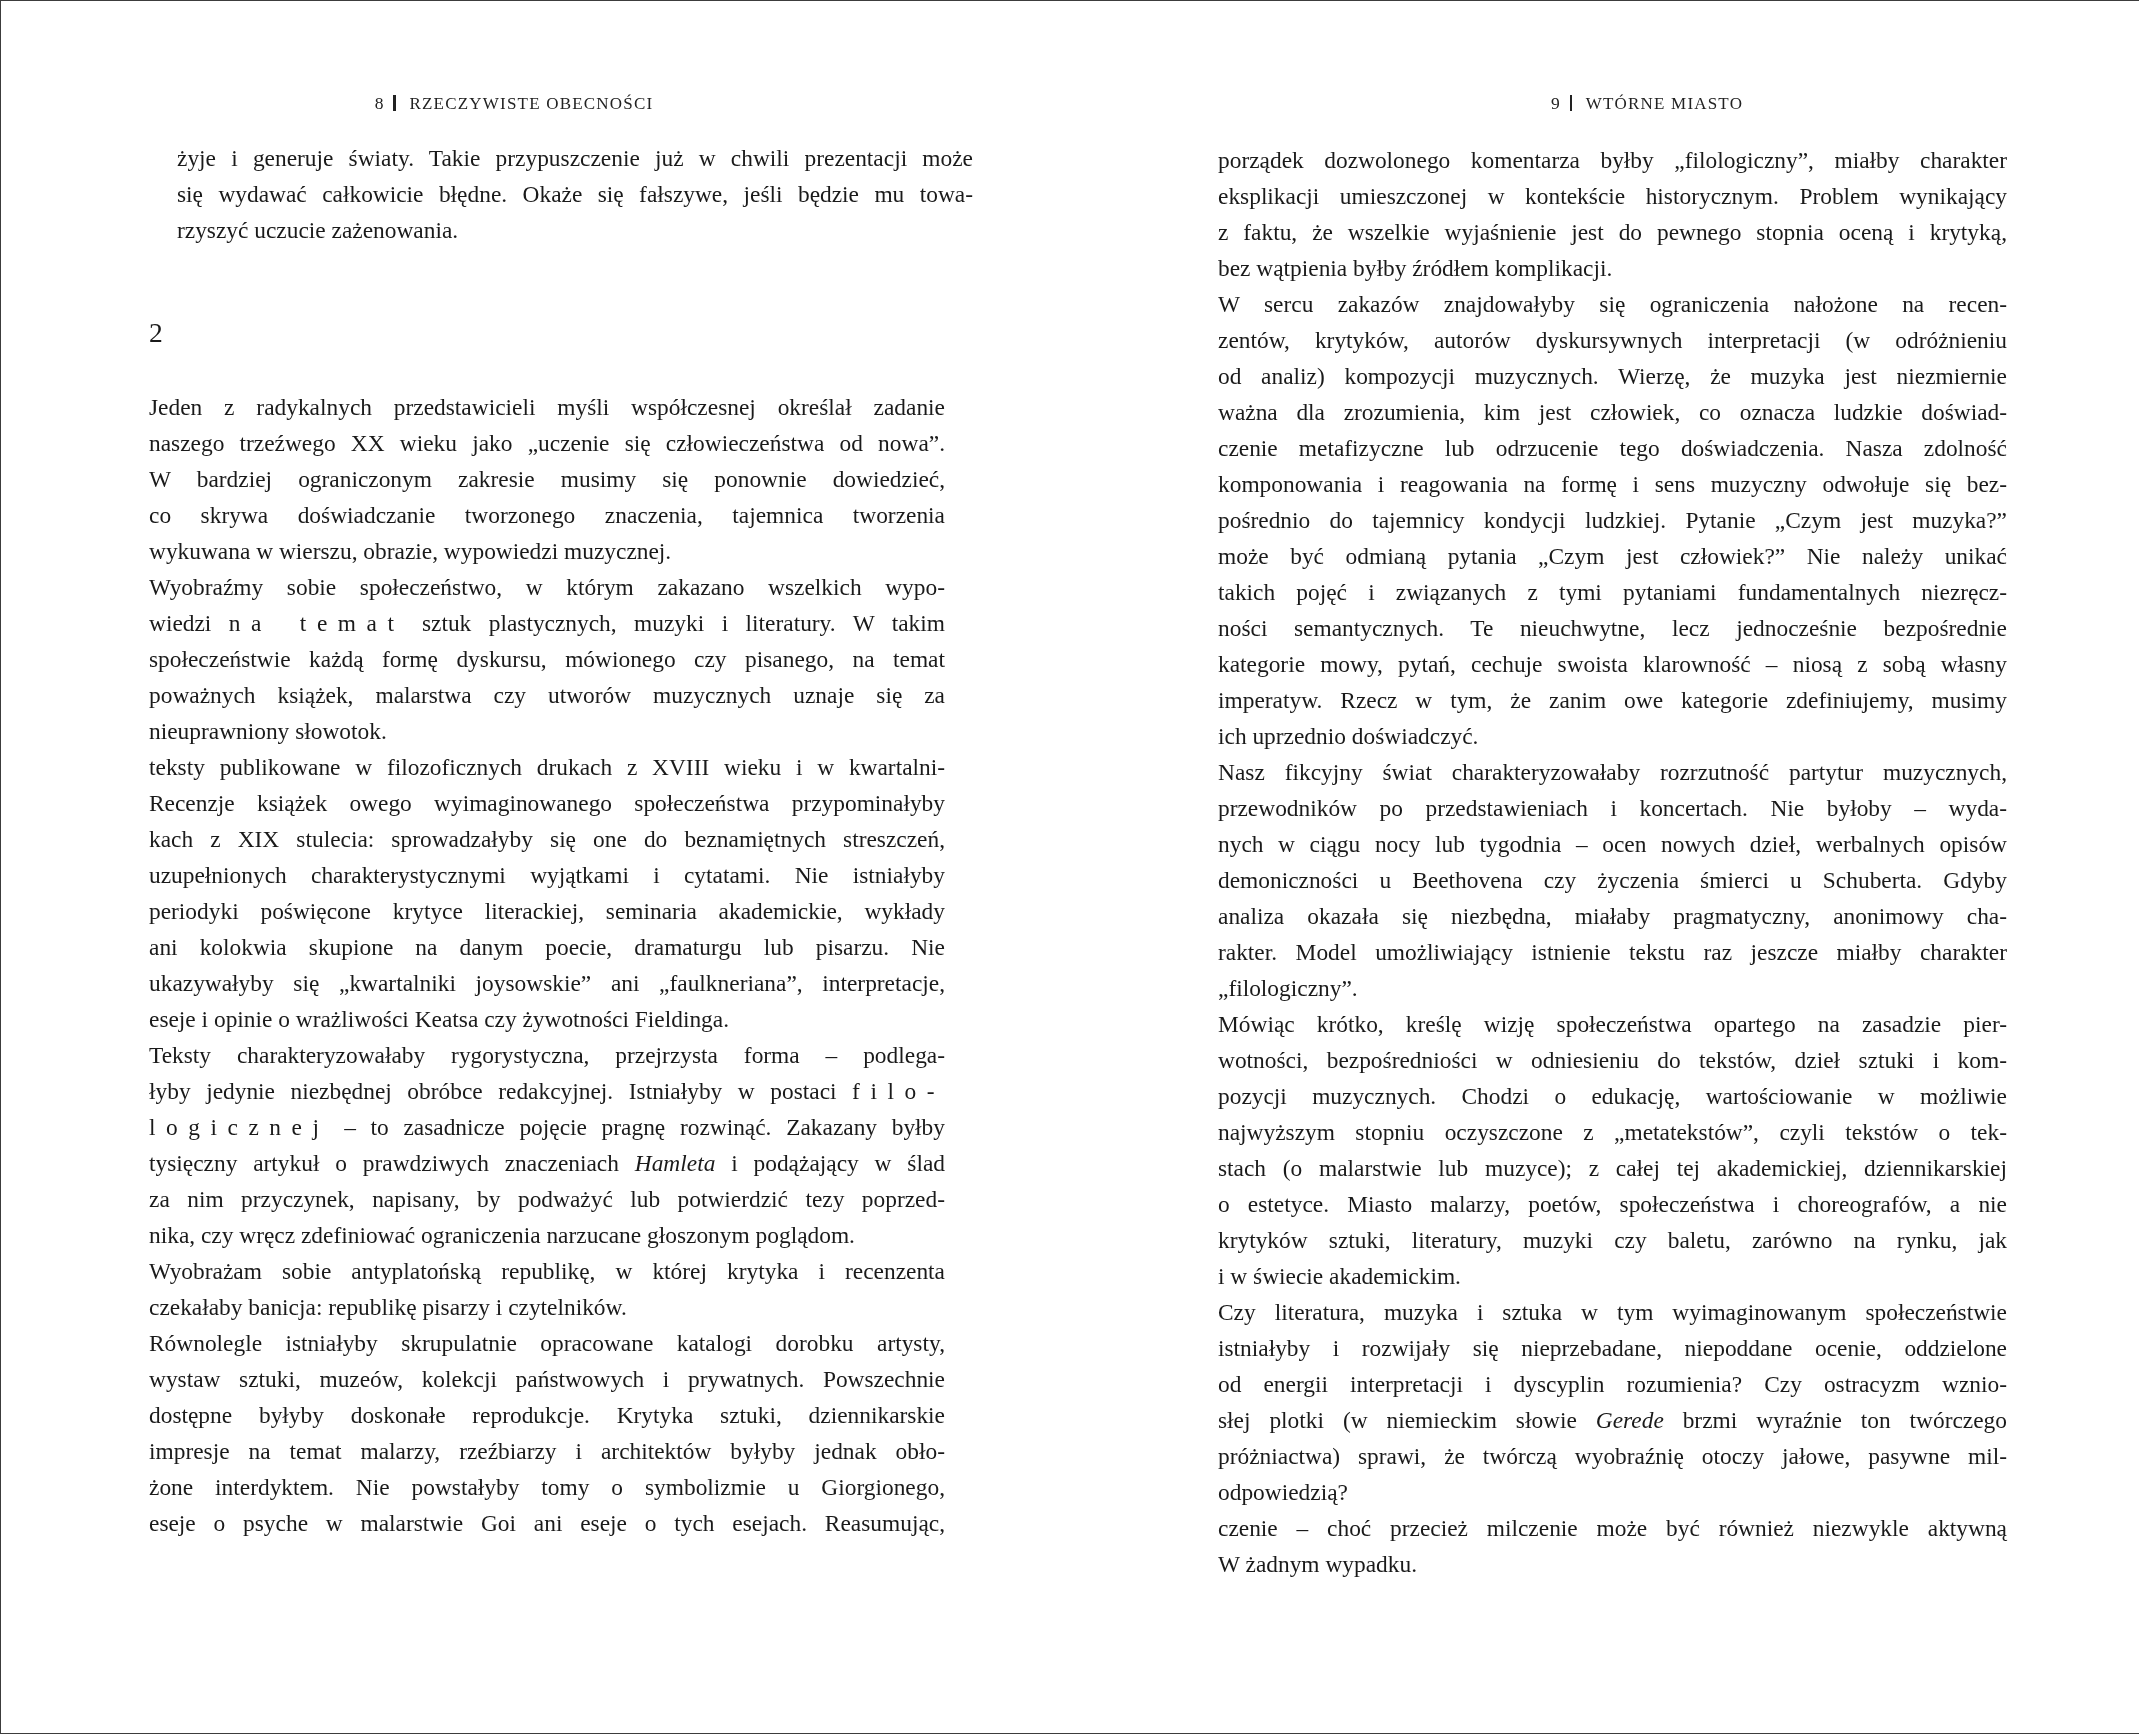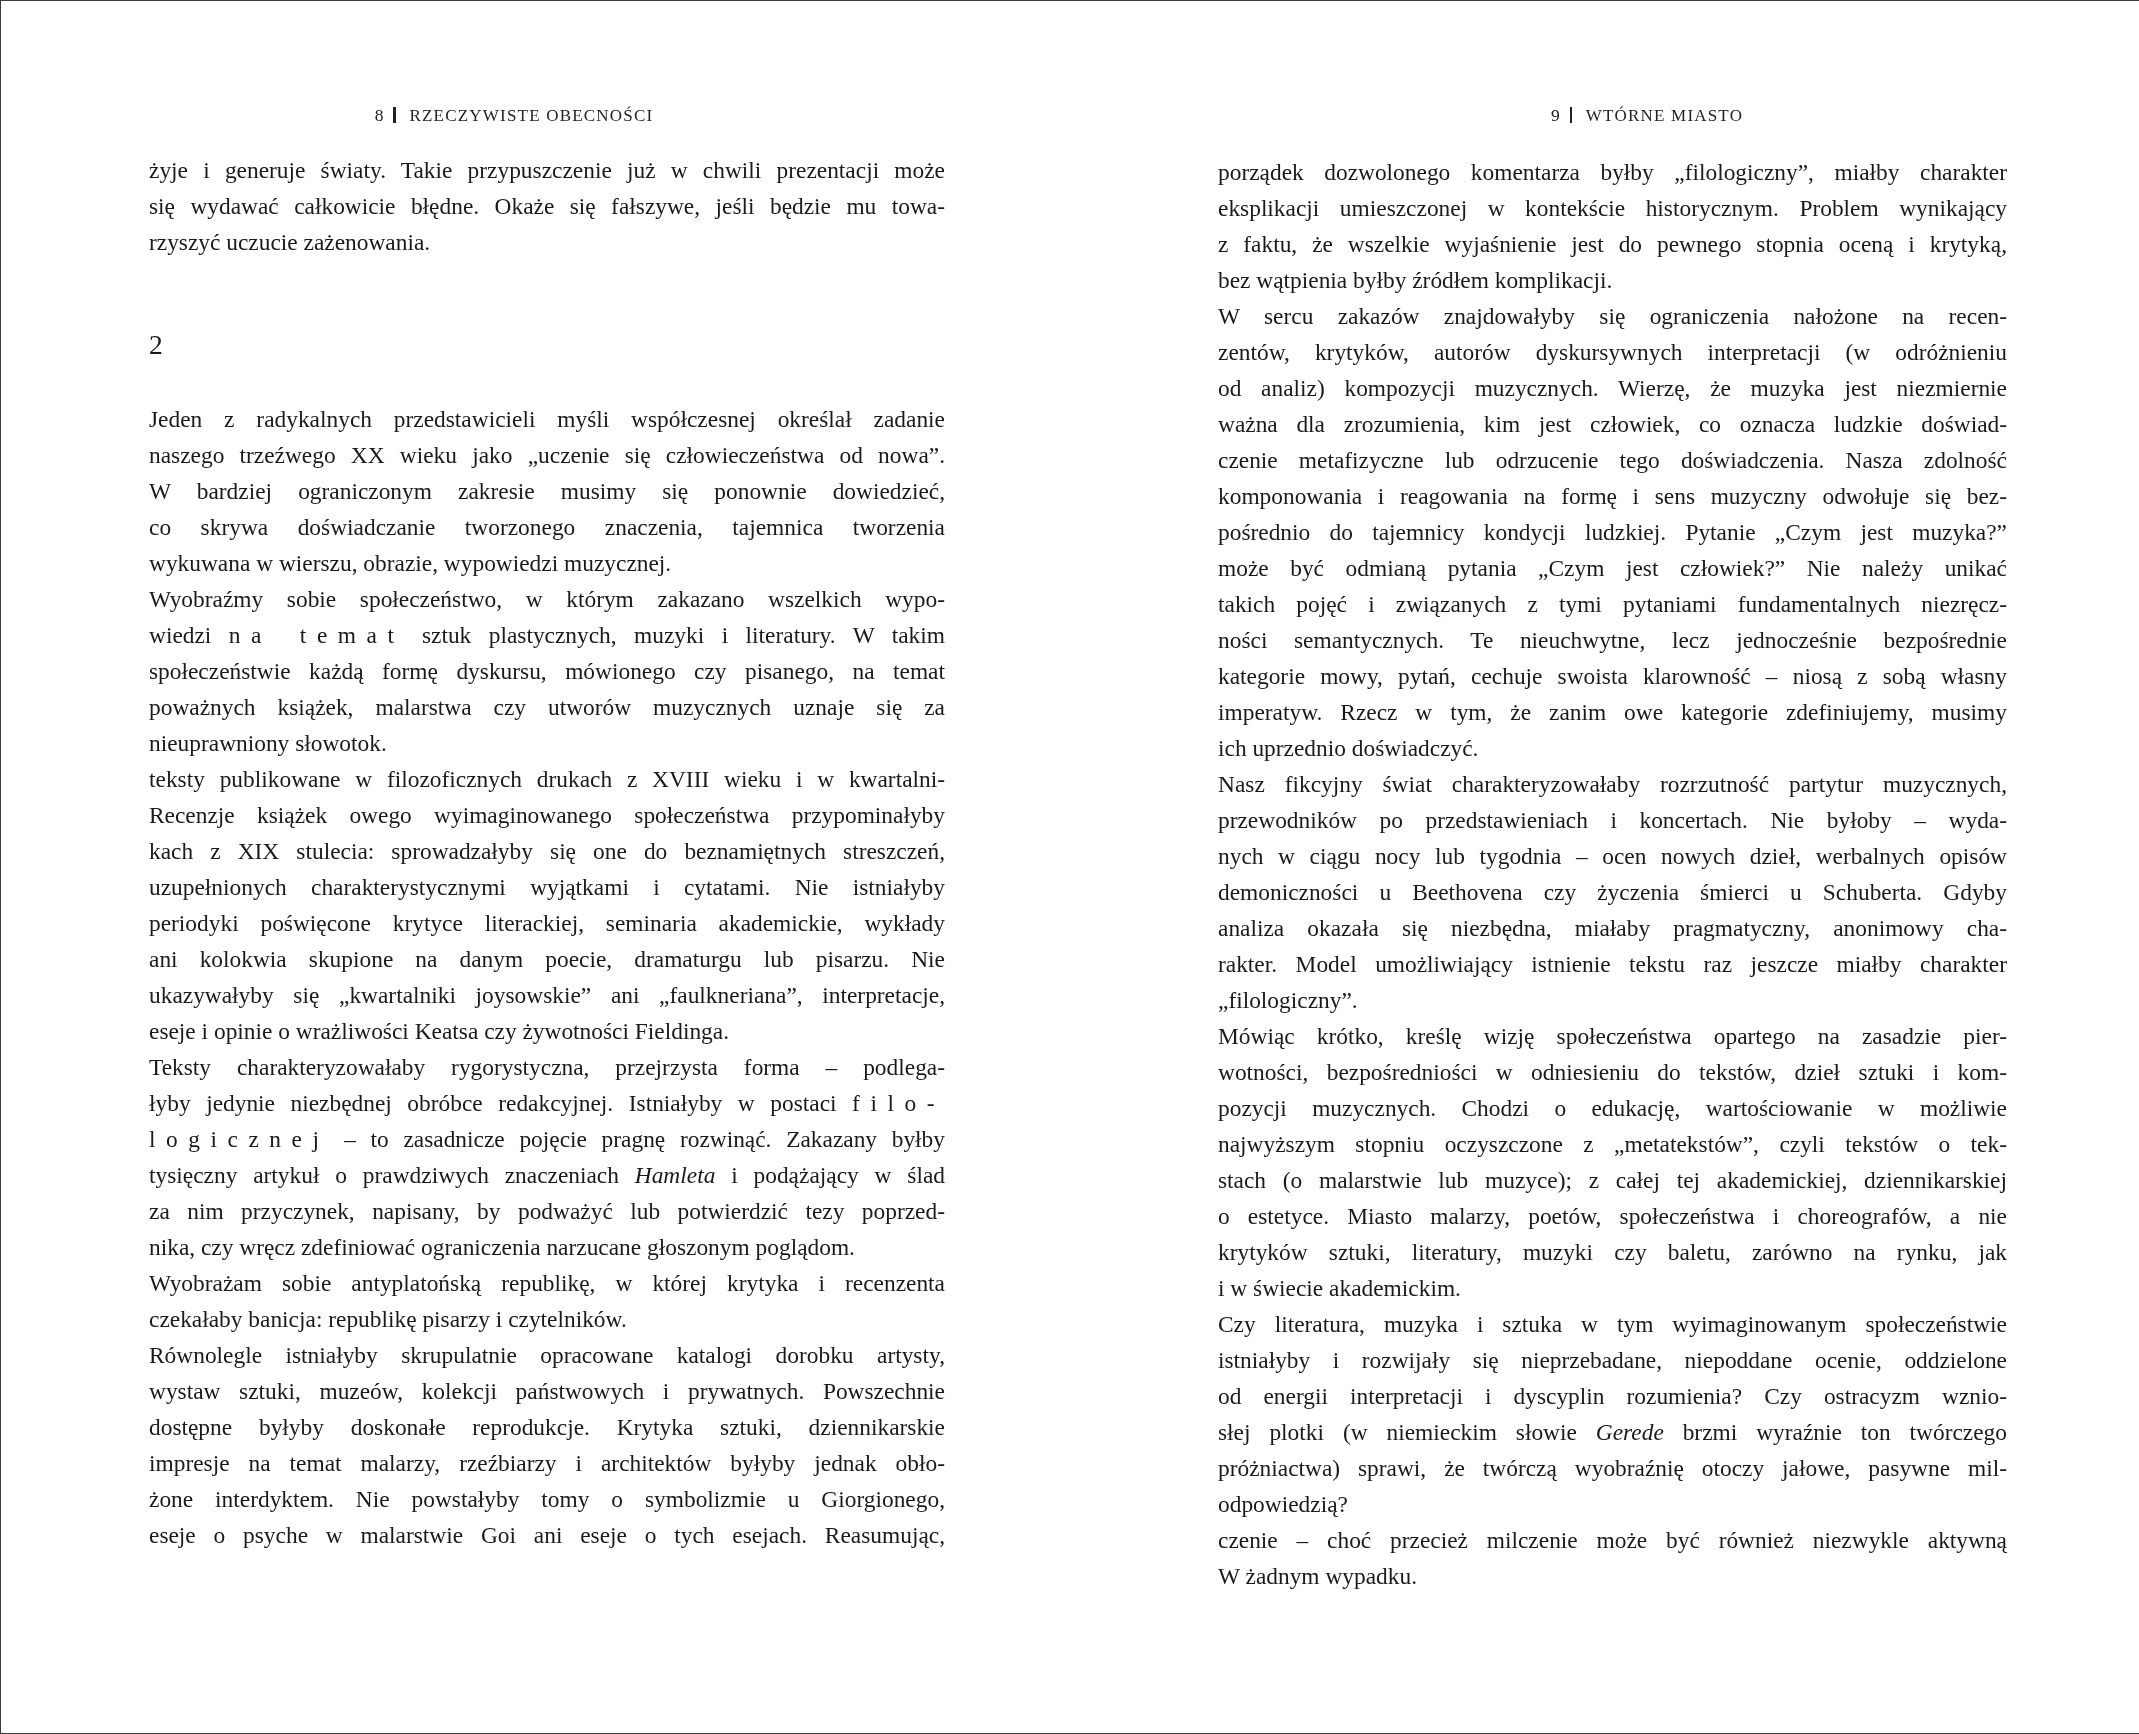--- a/index.html
+++ b/index.html
@@ -12,7 +12,7 @@
     box-sizing: border-box; border: 1.2px solid #3c3c3c; border-right-width: 1.9px; border-bottom-width: 1.9px;
     background: #fff;
   }
-  .page { position: absolute; top: 12px; height: 1460px; }
+  .page { position: absolute; top: 0; height: 1460px; }
   .page.left { left: 0; width: 1070px; }
   .page.right { left: 1070px; width: 1070px; }
 

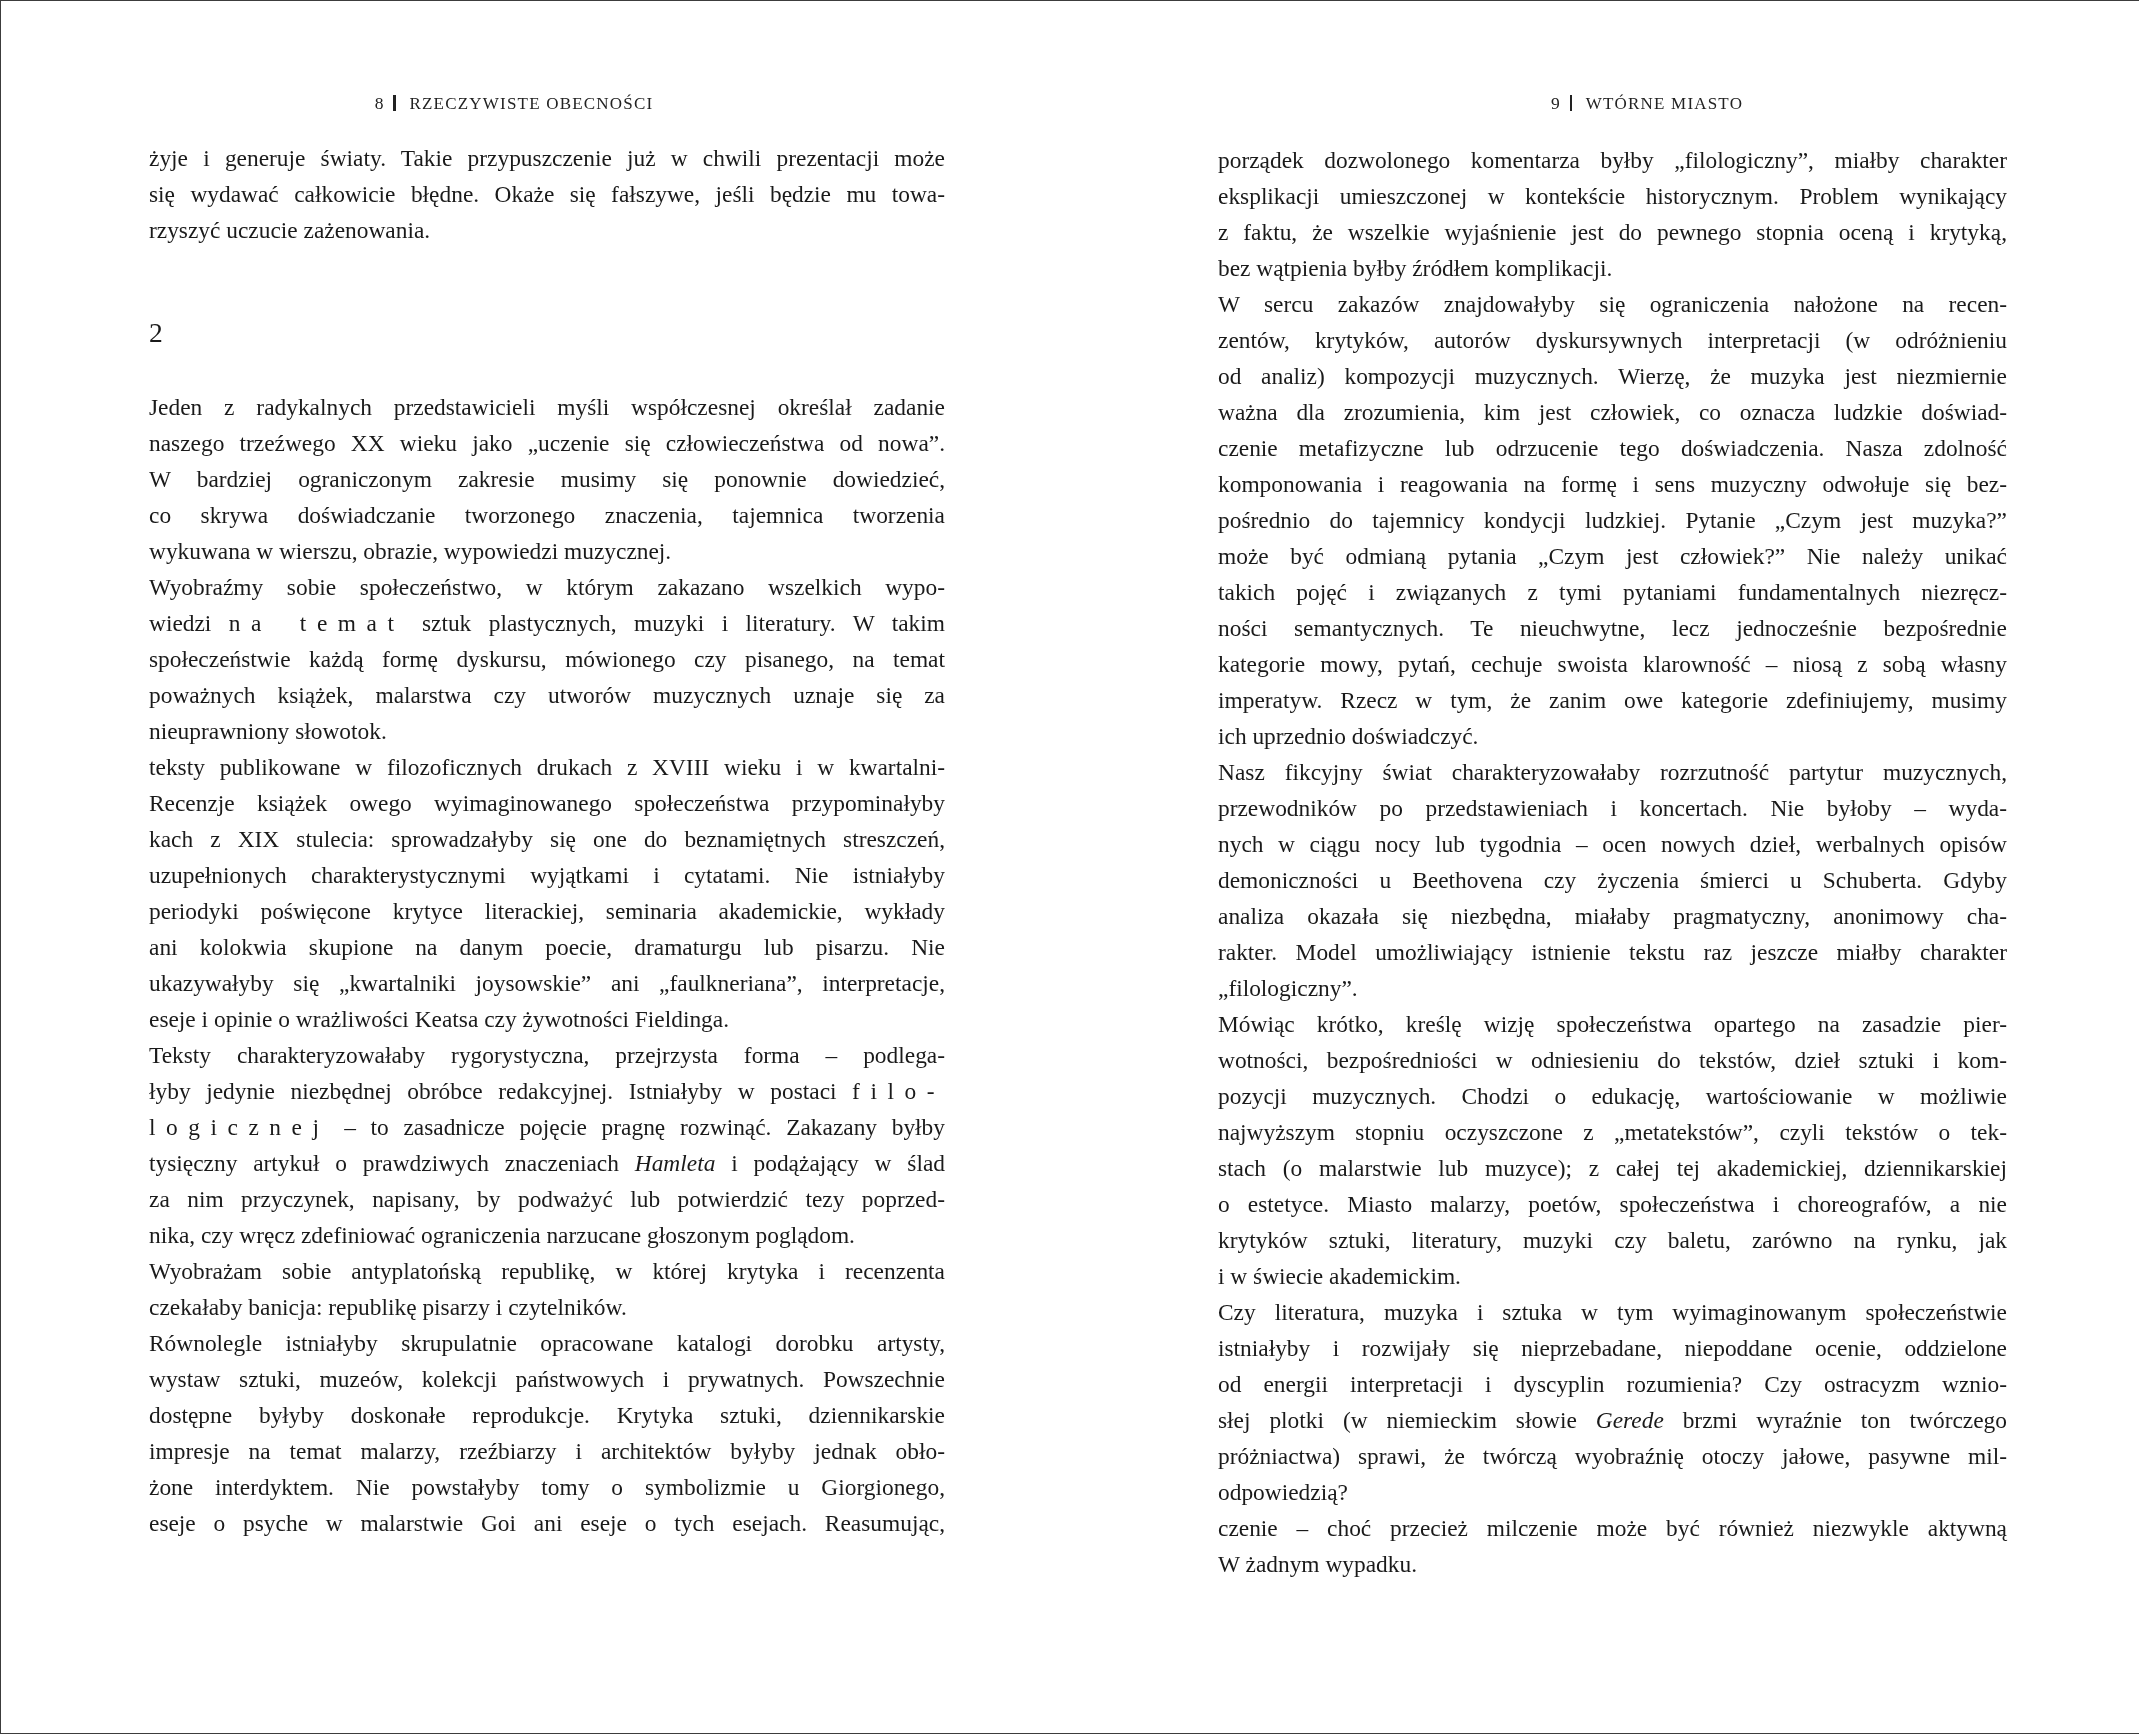--- a/index.html
+++ b/index.html
@@ -36,7 +36,7 @@
   }
   .page.left .text-block { left: 148px; }
   .page.right .text-block { left: 147px; width: 789px; }
-  .block-top { top: 139px; }
+  .block-top { top: 139px; margin-left: 28px; }
   .block-main { top: 388px; }
   .right-block { top: 141px; }
 

